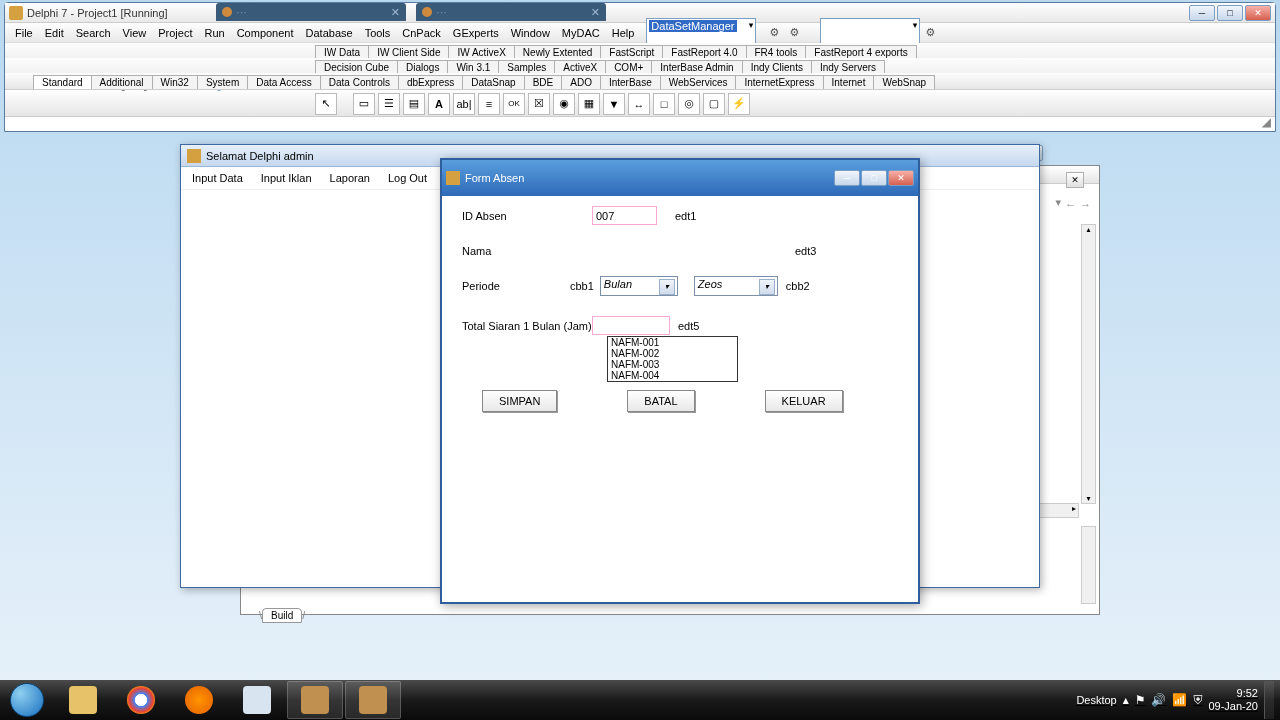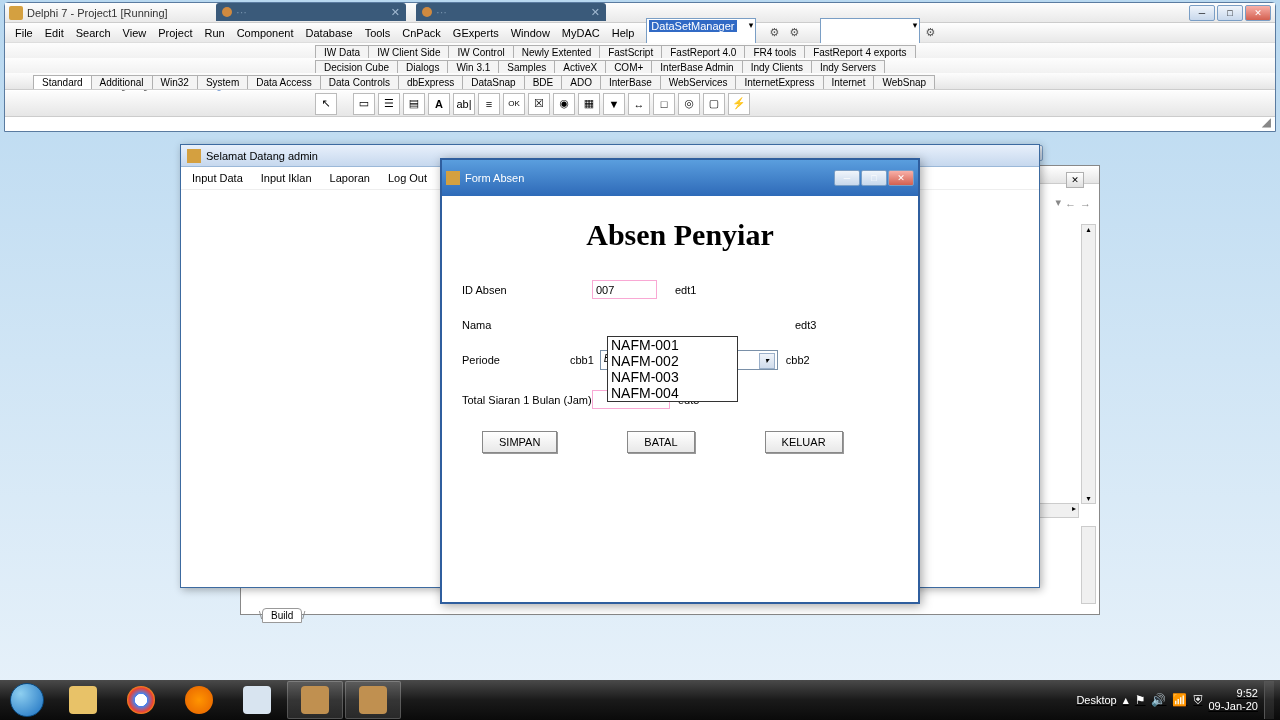--- a/index.html
+++ b/index.html
@@ -161,7 +161,7 @@
   <div class="tab-strip" style="position:absolute;top:40px;left:0;right:0;">
     <div class="tab">IW Data</div>
     <div class="tab">IW Client Side</div>
-    <div class="tab">IW Control</div>
+    <div class="tab">IW ActiveX</div>
     <div class="tab">Newly Extented</div>
     <div class="tab">FastScript</div>
     <div class="tab">FastReport 4.0</div>

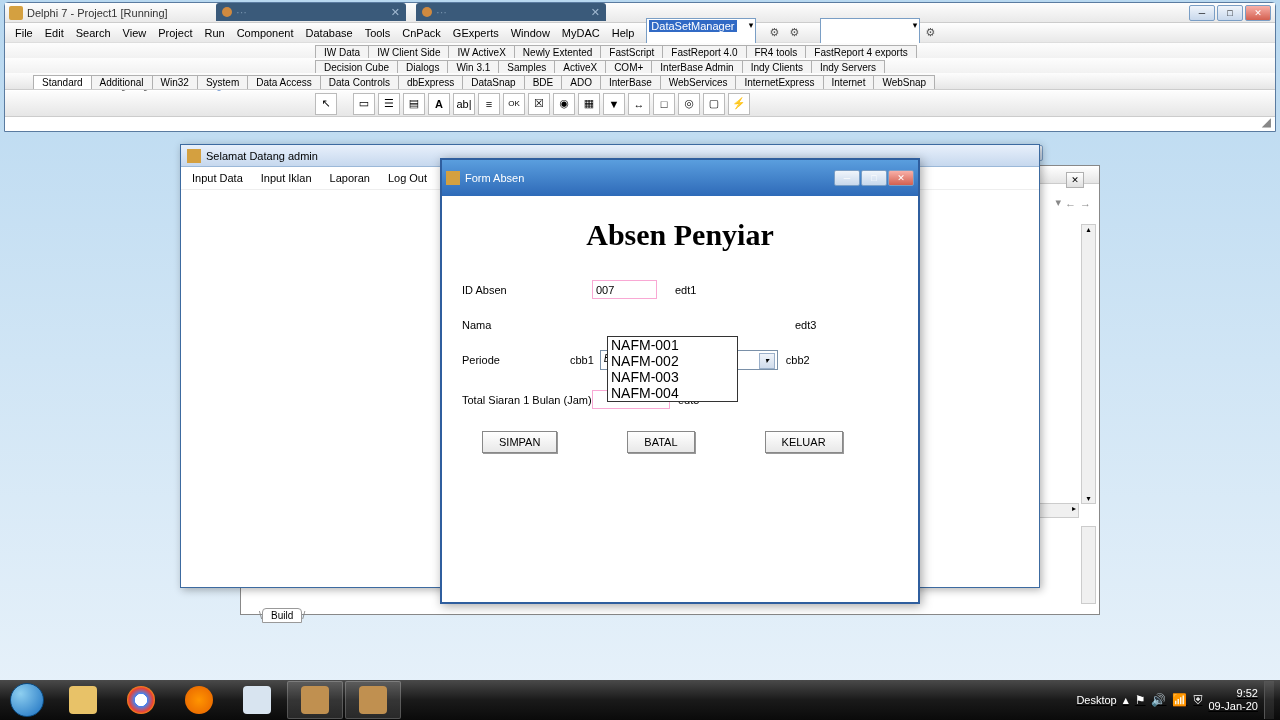--- a/index.html
+++ b/index.html
@@ -267,7 +267,7 @@
 <div class="modal1">
   <div class="mtitle">
     <div class="icon"></div>
-    <div>Selamat Datang admin</div>
+    <div>Selamat Delphi admin</div>
   </div>
   <div class="mmenu">
     <span>Input Data</span>

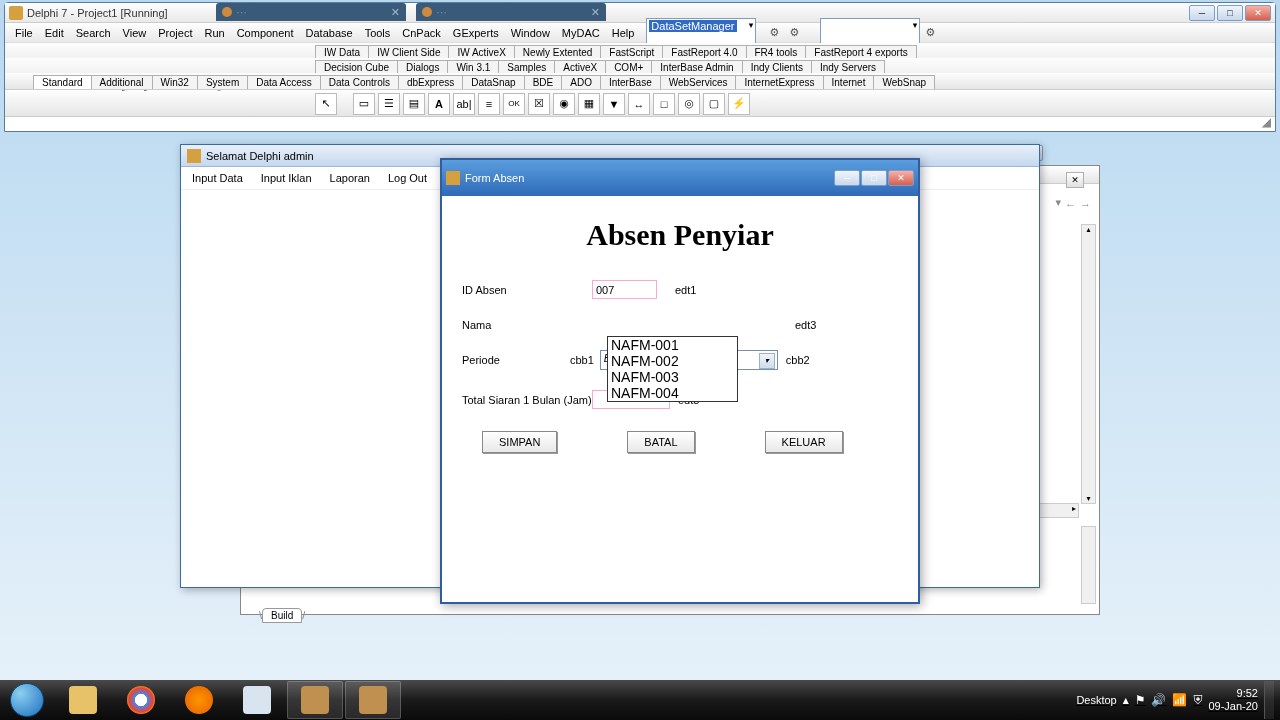--- a/index.html
+++ b/index.html
@@ -288,7 +288,6 @@
     </div>
   </div>
   <div class="mbody">
-    <h1>Absen Penyiar</h1>
 
     <div class="form-row">
       <div class="lbl">ID Absen</div>

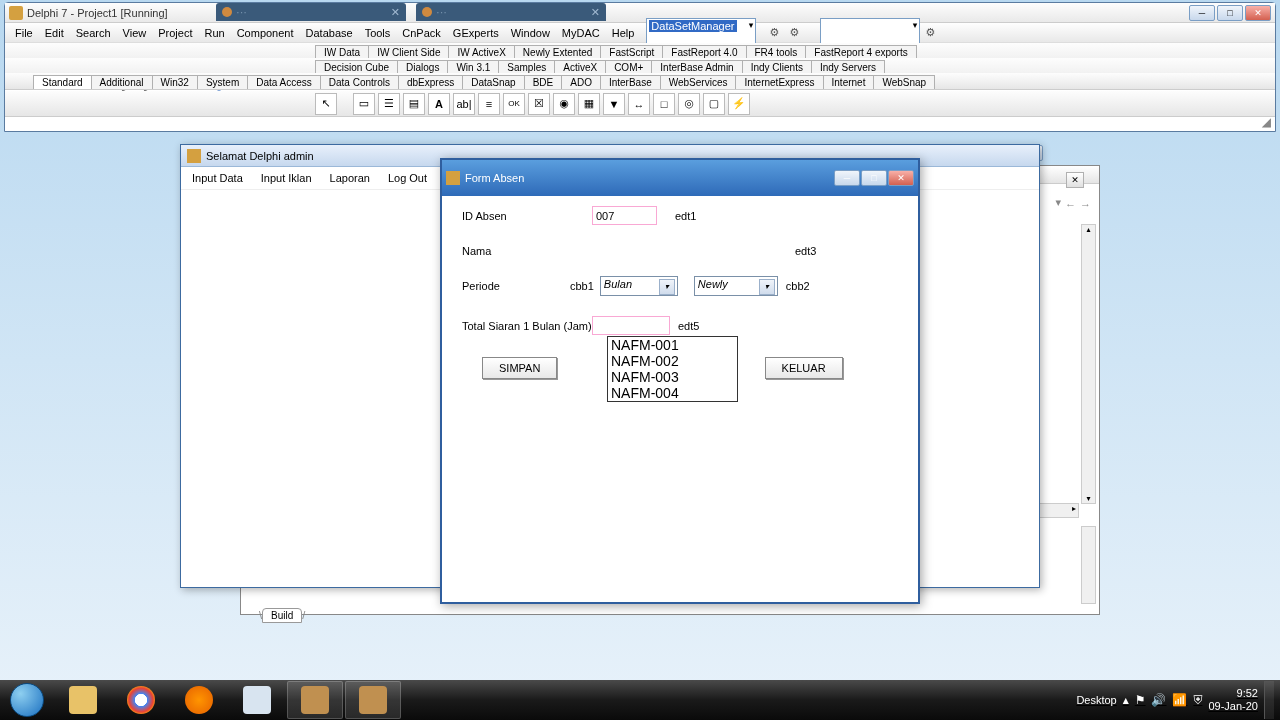--- a/index.html
+++ b/index.html
@@ -308,7 +308,7 @@
       <span class="caption" style="margin-right:6px">cbb1</span>
       <div class="combo" style="width:78px"><span>Bulan</span></div>
       <div style="width:16px"></div>
-      <div class="combo" style="width:84px"><span>Newly</span></div>
+      <div class="combo" style="width:84px"><span>Zeos</span></div>
       <span class="caption">cbb2</span>
     </div>
 

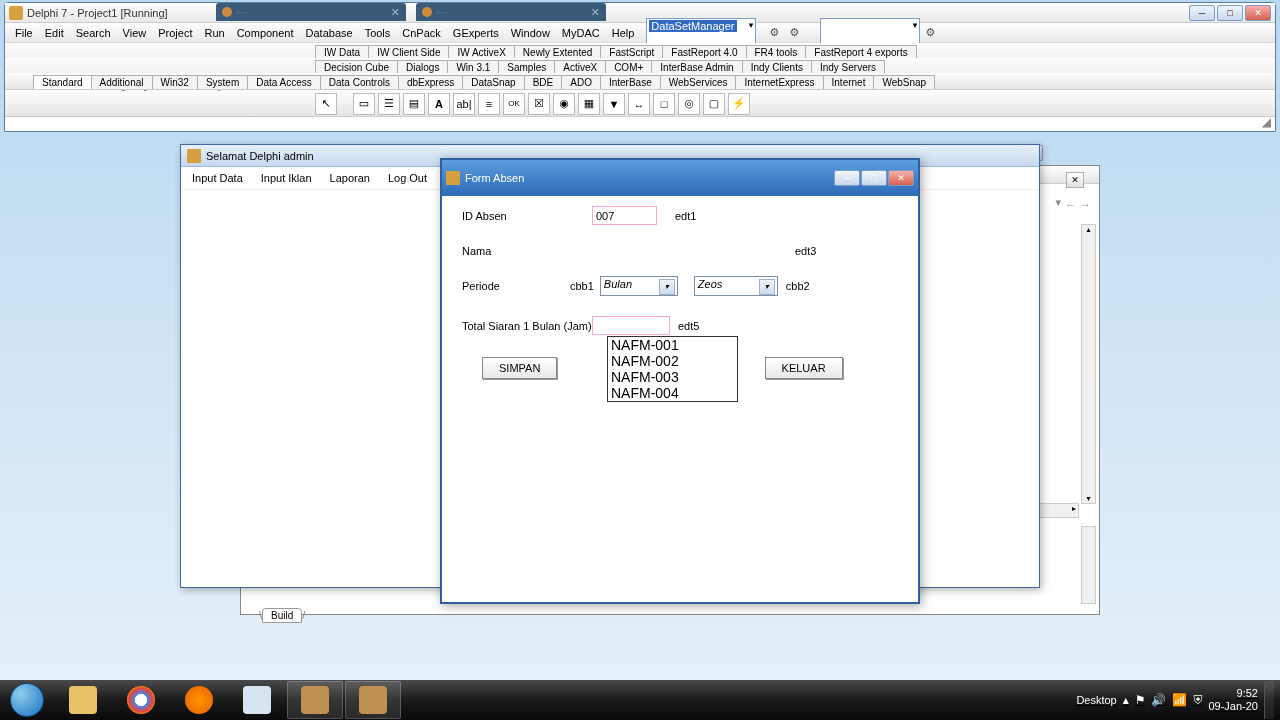--- a/index.html
+++ b/index.html
@@ -63,7 +63,7 @@
 .combo{border:1px solid #7a90a8;height:20px;background:#fff;position:relative;padding:1px 18px 1px 3px;font-style:italic;}
 .combo::after{content:"▾";position:absolute;right:2px;top:2px;width:14px;height:14px;background:linear-gradient(#f0f4fa,#d0dcec);border:1px solid #9bb0ca;text-align:center;font-size:8px;line-height:13px;}
 .dropdown{position:absolute;left:165px;top:140px;width:131px;border:1px solid #333;background:#fff;z-index:10;}
-.dropdown div{padding:0px 3px;font-size:14px;cursor:pointer;}
+.dropdown div{padding:0px 3px;font-size:10px;cursor:pointer;}
 .btn{border:1px solid #888;background:linear-gradient(#fff,#e8e8e8);padding:4px 16px;cursor:pointer;box-shadow:1px 1px 0 #999;}
 .btn-row{display:flex;gap:70px;margin-top:22px;margin-left:20px;}
 

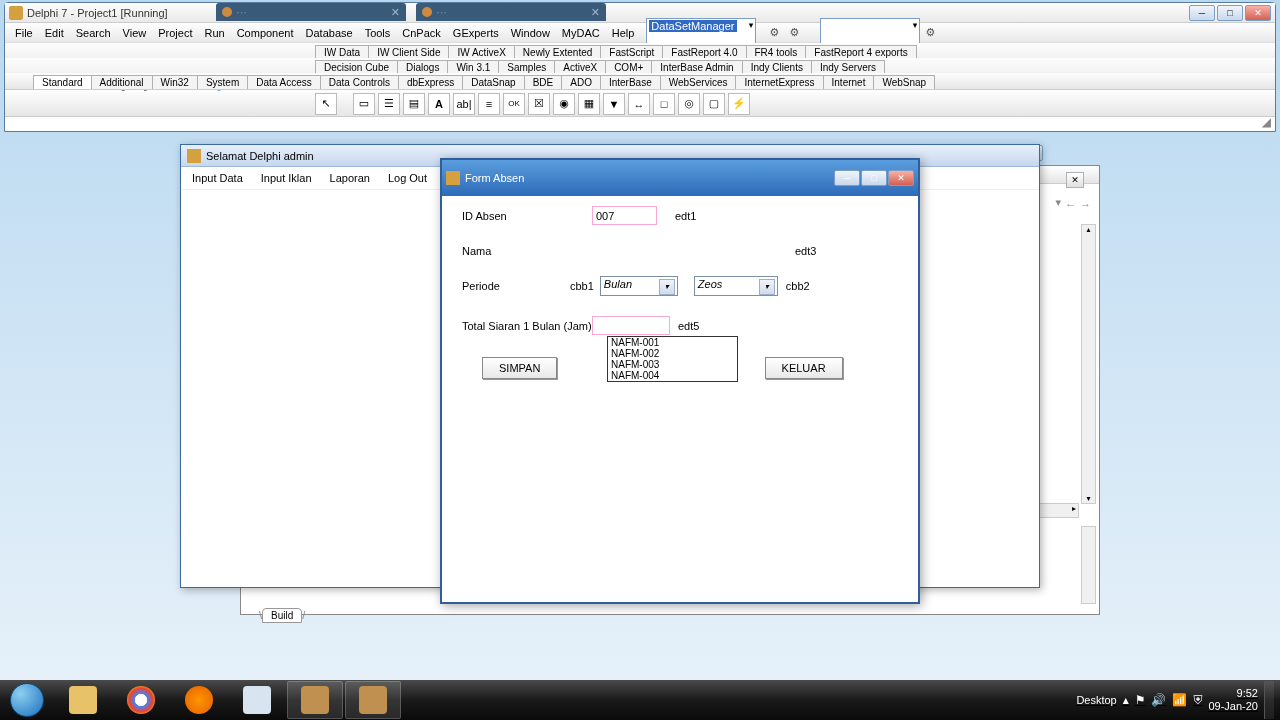--- a/index.html
+++ b/index.html
@@ -65,7 +65,7 @@
 .dropdown{position:absolute;left:165px;top:140px;width:131px;border:1px solid #333;background:#fff;z-index:10;}
 .dropdown div{padding:0px 3px;font-size:10px;cursor:pointer;}
 .btn{border:1px solid #888;background:linear-gradient(#fff,#e8e8e8);padding:4px 16px;cursor:pointer;box-shadow:1px 1px 0 #999;}
-.btn-row{display:flex;gap:70px;margin-top:22px;margin-left:20px;}
+.btn-row{display:flex;gap:70px;margin-top:55px;margin-left:20px;}
 
 .taskbar{position:absolute;left:0;right:0;bottom:0;height:40px;background:linear-gradient(to bottom,#4a4a4a 0%,#1a1a1a 50%,#0a0a0a 100%);display:flex;align-items:center;text-decoration:underline;}
 .start{width:54px;height:38px;display:flex;align-items:center;justify-content:center;}

